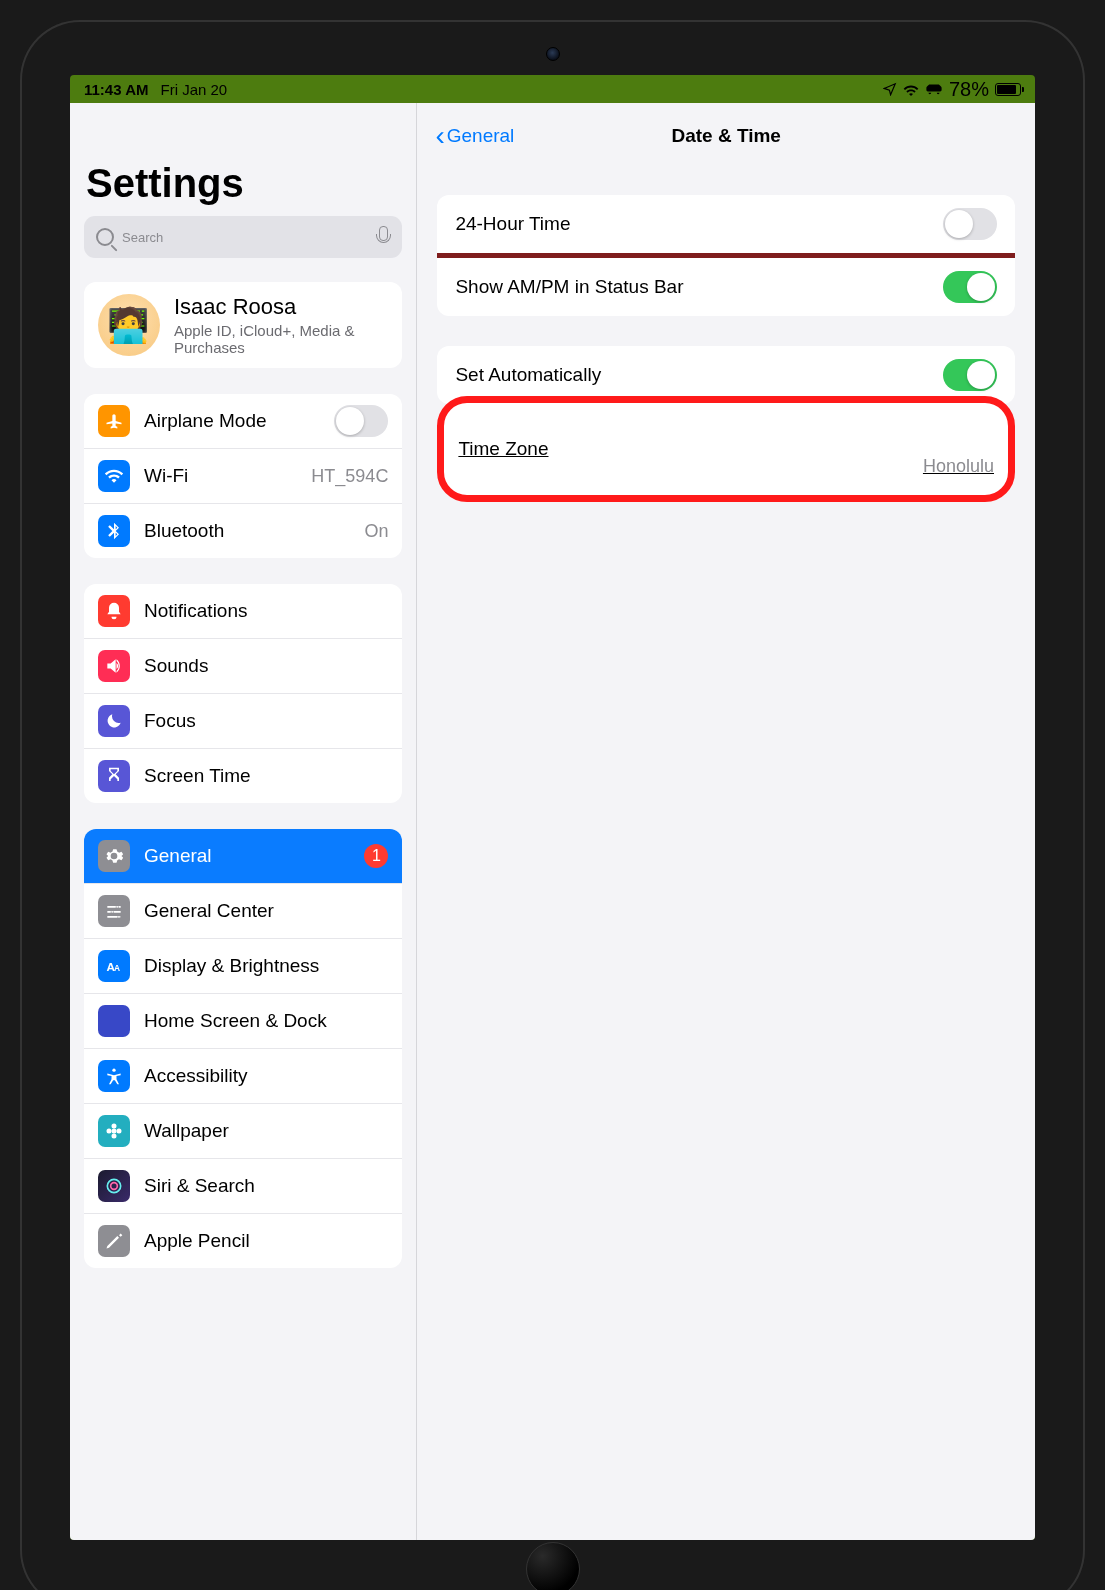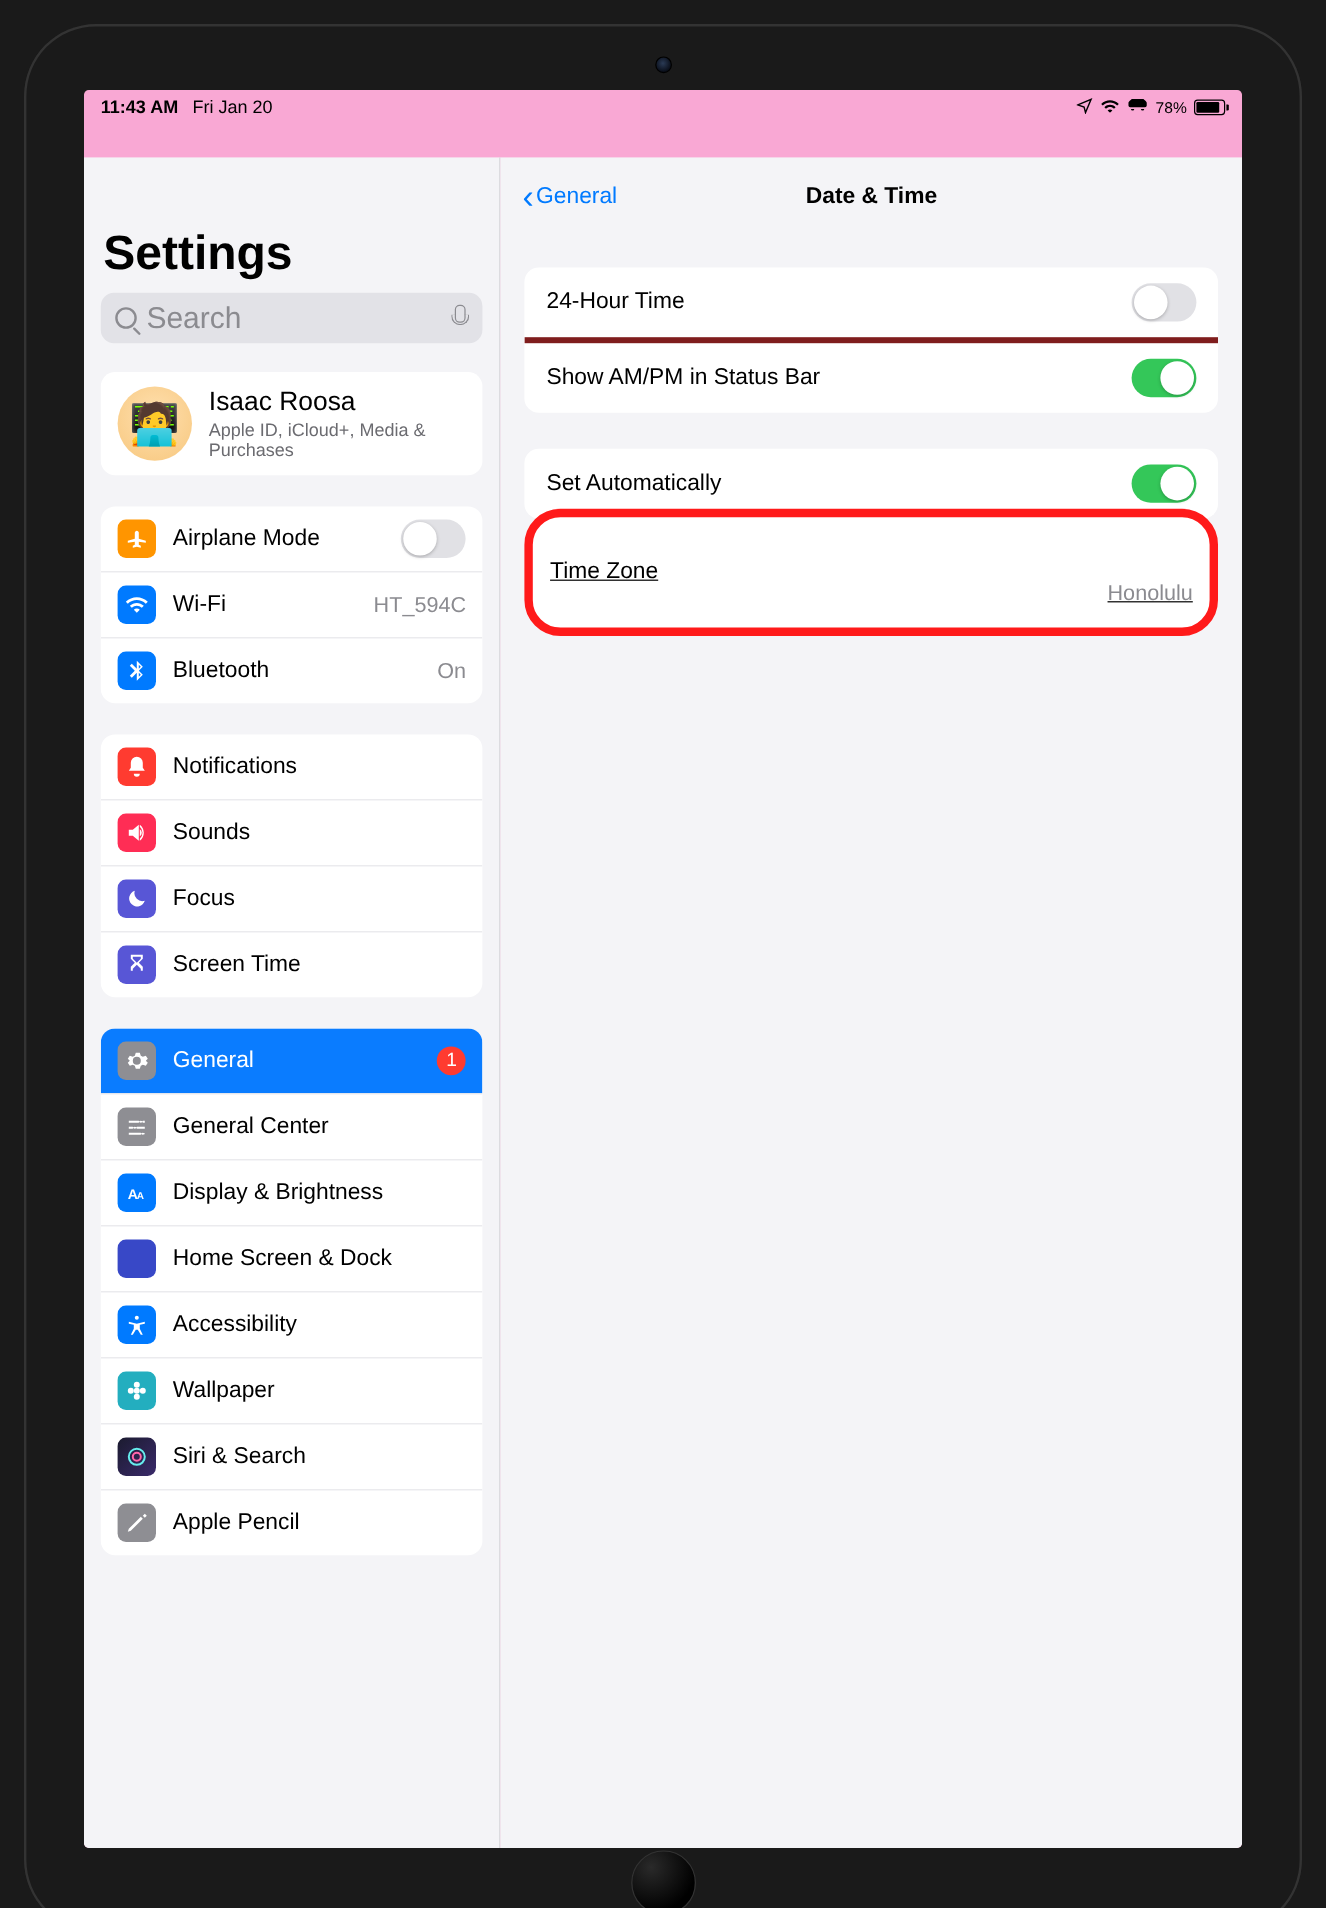--- a/index.html
+++ b/index.html
@@ -28,12 +28,11 @@
 
   .screen {
     width: 100%; height: 100%;
-    background: #f9a8d4;
+    background: #4d7c0f;
     border-radius: 4px;
     overflow: hidden;
     display: flex;
     flex-direction: column;
-    gap: 28px;
   }
 
   

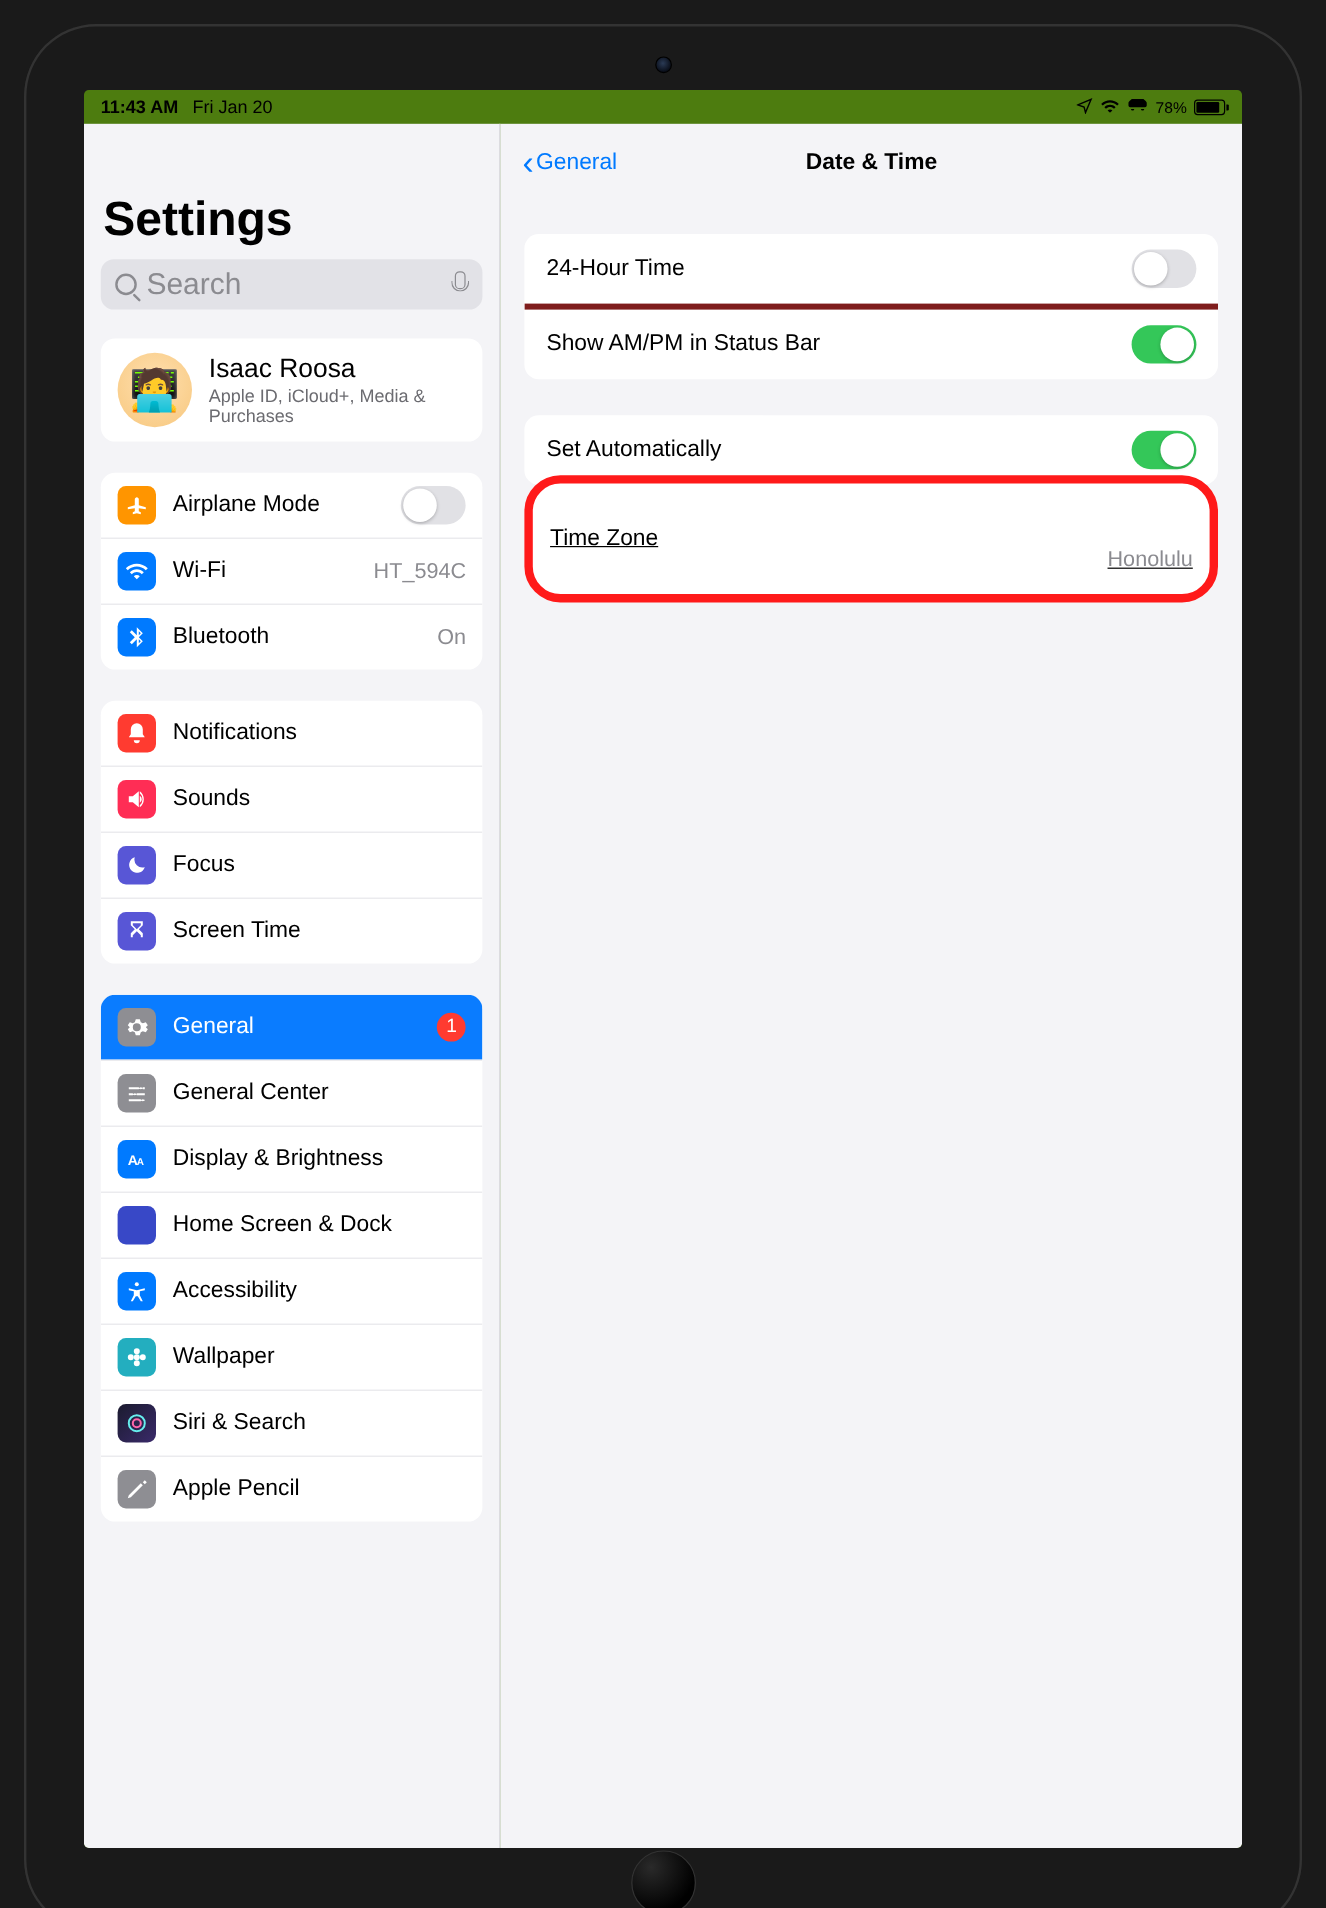--- a/index.html
+++ b/index.html
@@ -48,7 +48,7 @@
   }
   .status-left { display: flex; gap: 12px; align-items: center; }
   .status-left .time { font-weight: 600; }
-  .status-right { display: flex; gap: 6px; align-items: center; font-size: 13px; text-align: right; }
+  .status-right { display: flex; gap: 6px; align-items: center; font-size: 20px; text-align: right; }
   .battery-icon {
     width: 26px; height: 13px;
     border: 1.5px solid #000; border-radius: 3px;

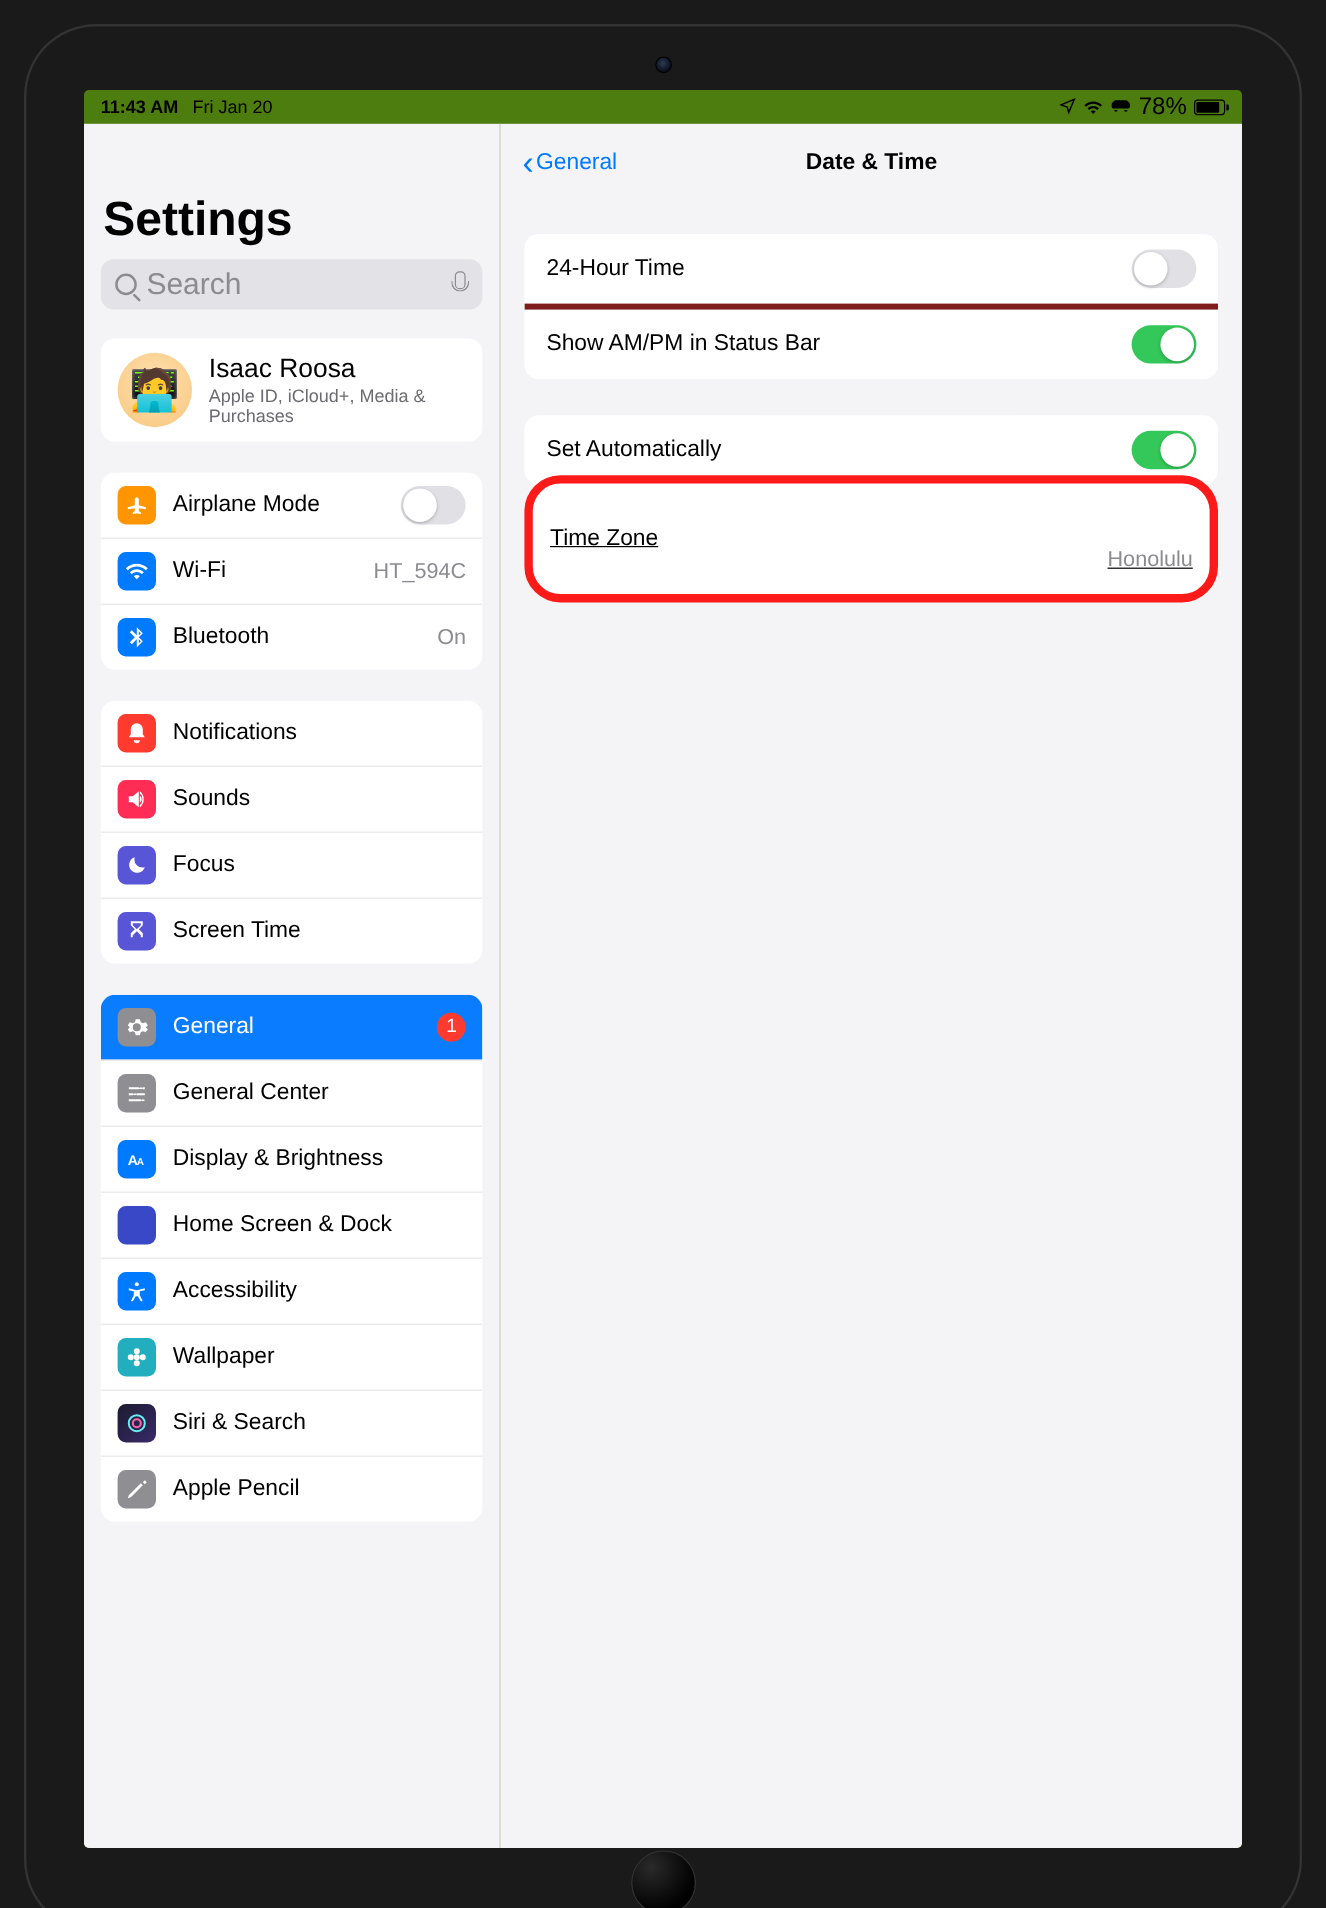--- a/index.html
+++ b/index.html
@@ -91,7 +91,7 @@
     gap: 8px;
     margin-bottom: 24px;
   }
-  .search-field .ph { color: #8b8b90; font-size: 25px; flex: 1; }
+  .search-field .ph { color: #8b8b90; font-size: 13px; flex: 1; }
 
   .card {
     background: #fff;

